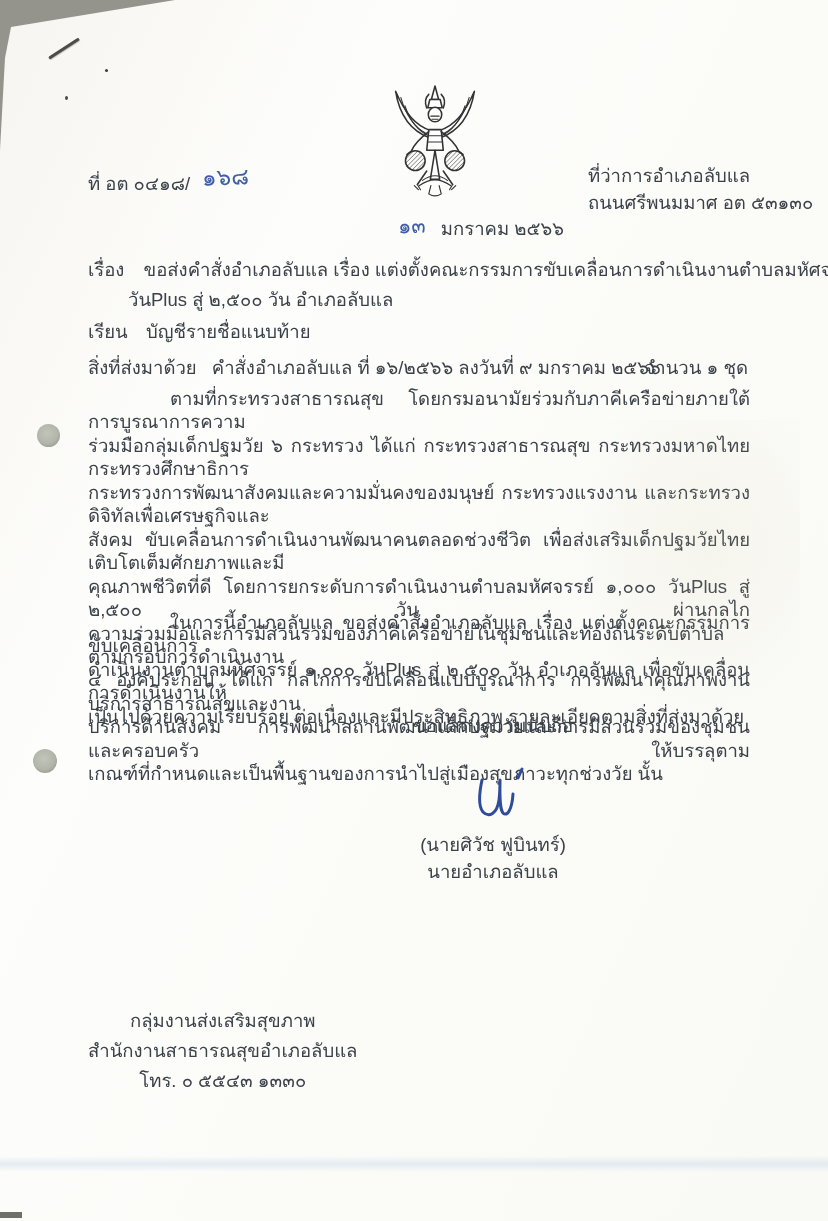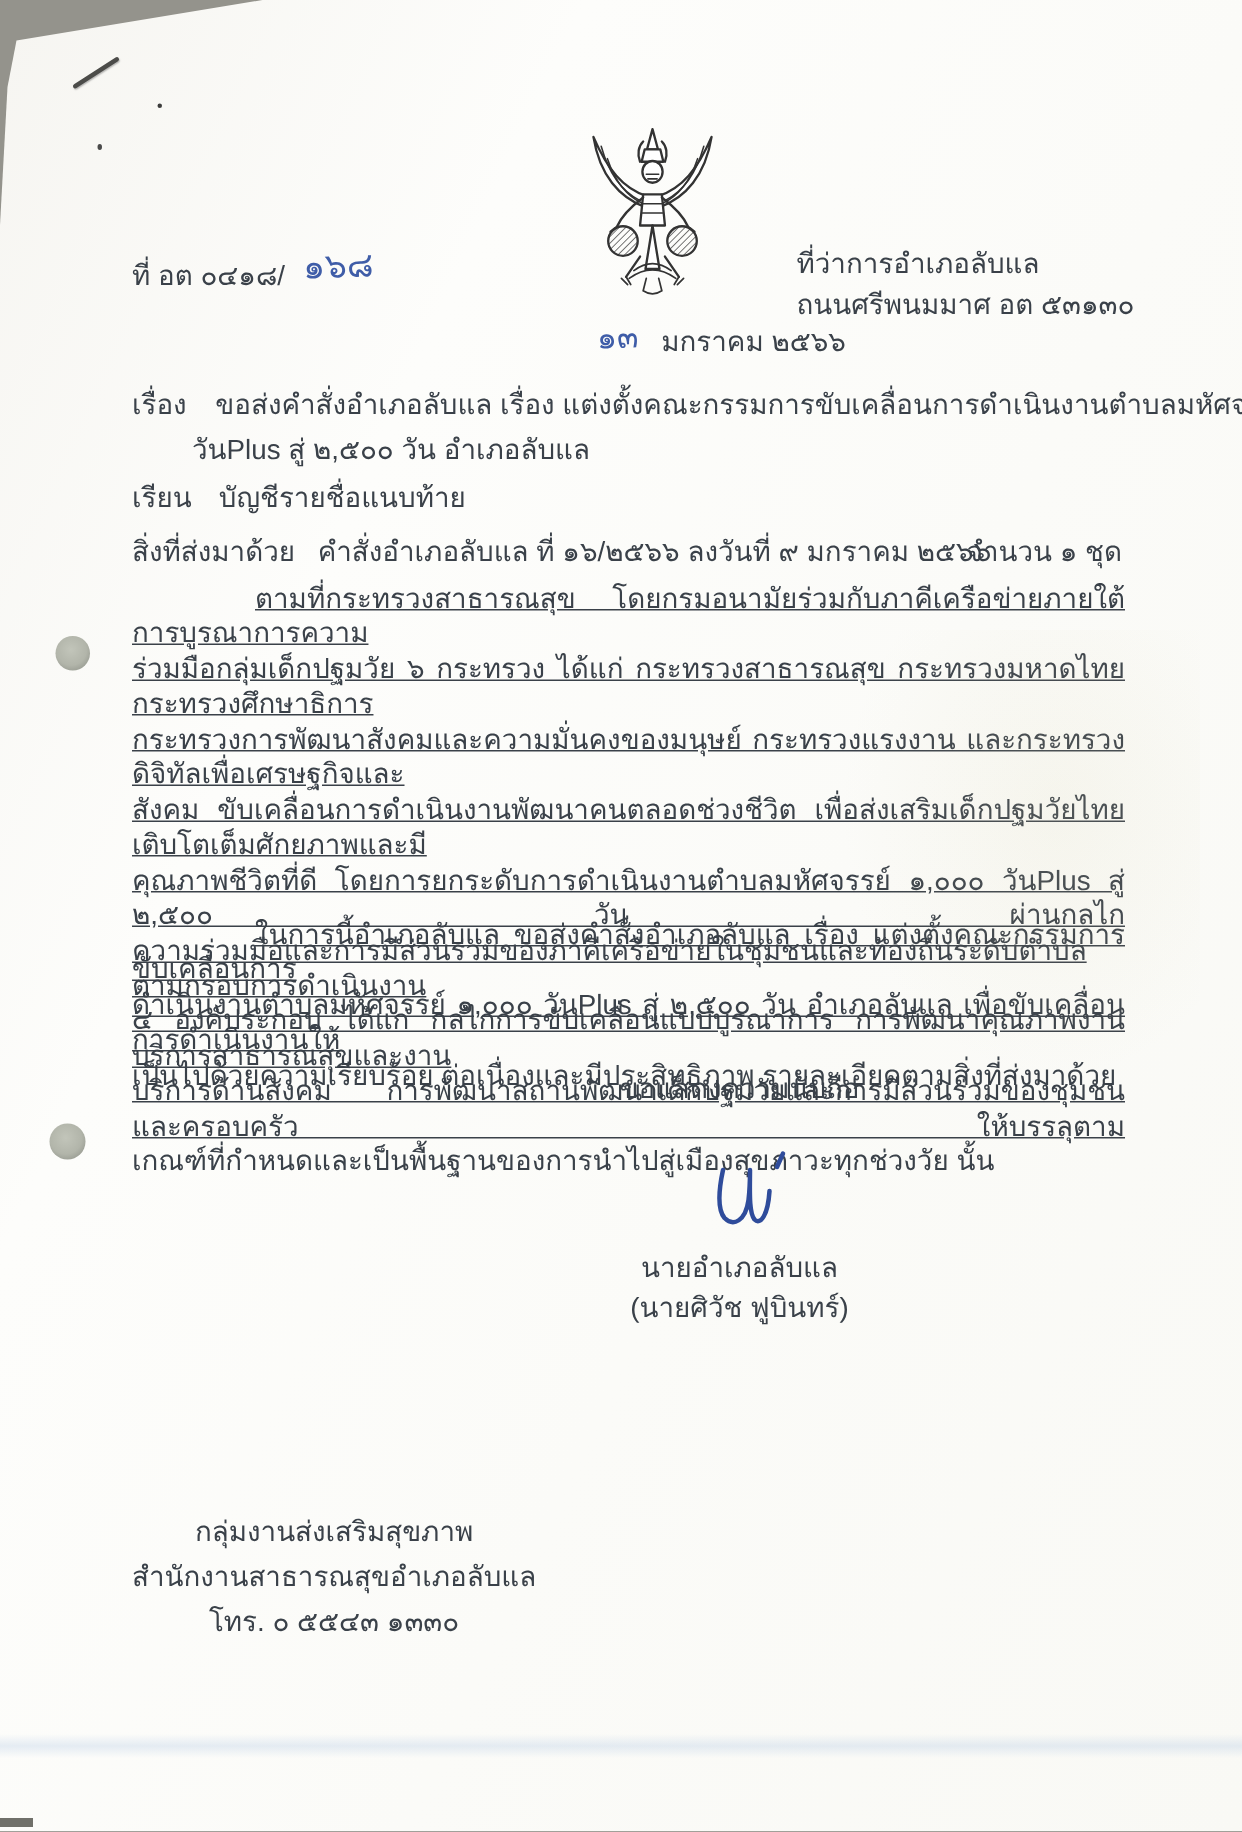--- a/index.html
+++ b/index.html
@@ -89,7 +89,7 @@
     <span class="hand" style="position:relative;top:-5px;margin-left:7px;">๑๖๘</span>
   </div>
 
-  <div class="abs office-block" style="left:531px;top:162px;">
+  <div class="abs office-block" style="left:588px;top:162px;">
     <div>ที่ว่าการอำเภอลับแล</div>
     <div>ถนนศรีพนมมาศ อต ๕๓๑๓๐</div>
   </div>

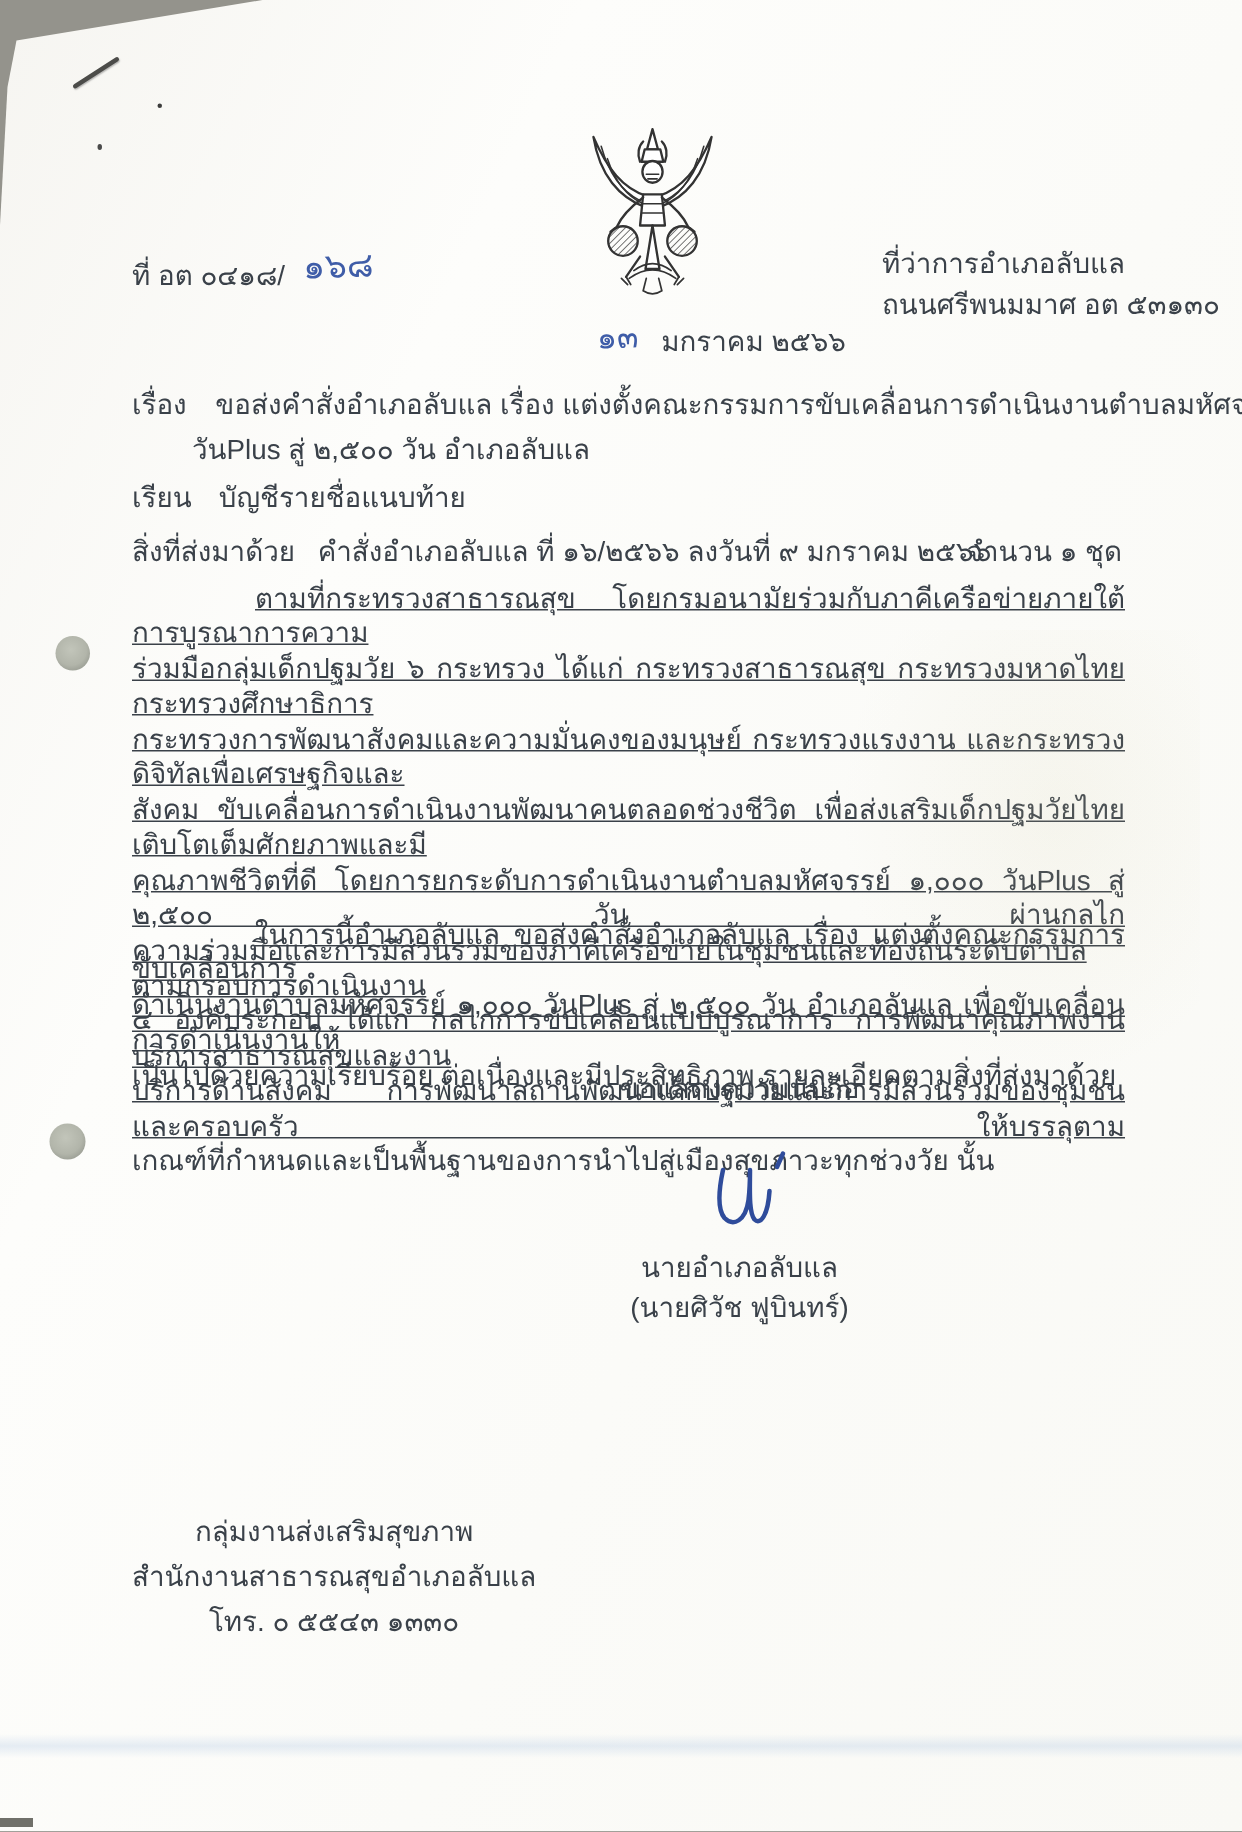--- a/index.html
+++ b/index.html
@@ -20,7 +20,7 @@
   .office-block div{font-size:18.5px;line-height:27px;}
   .para{width:662px;font-size:18.5px;}
   .para .tline{line-height:23.45px;white-space:normal;}
-  .para .jline{text-align:justify;text-align-last:justify;text-decoration:underline;}
+  .para .jline{text-align:justify;text-align-last:justify;}
   .center-block{text-align:center;}
   .footer-block div{font-size:18.5px;line-height:30px;}
   

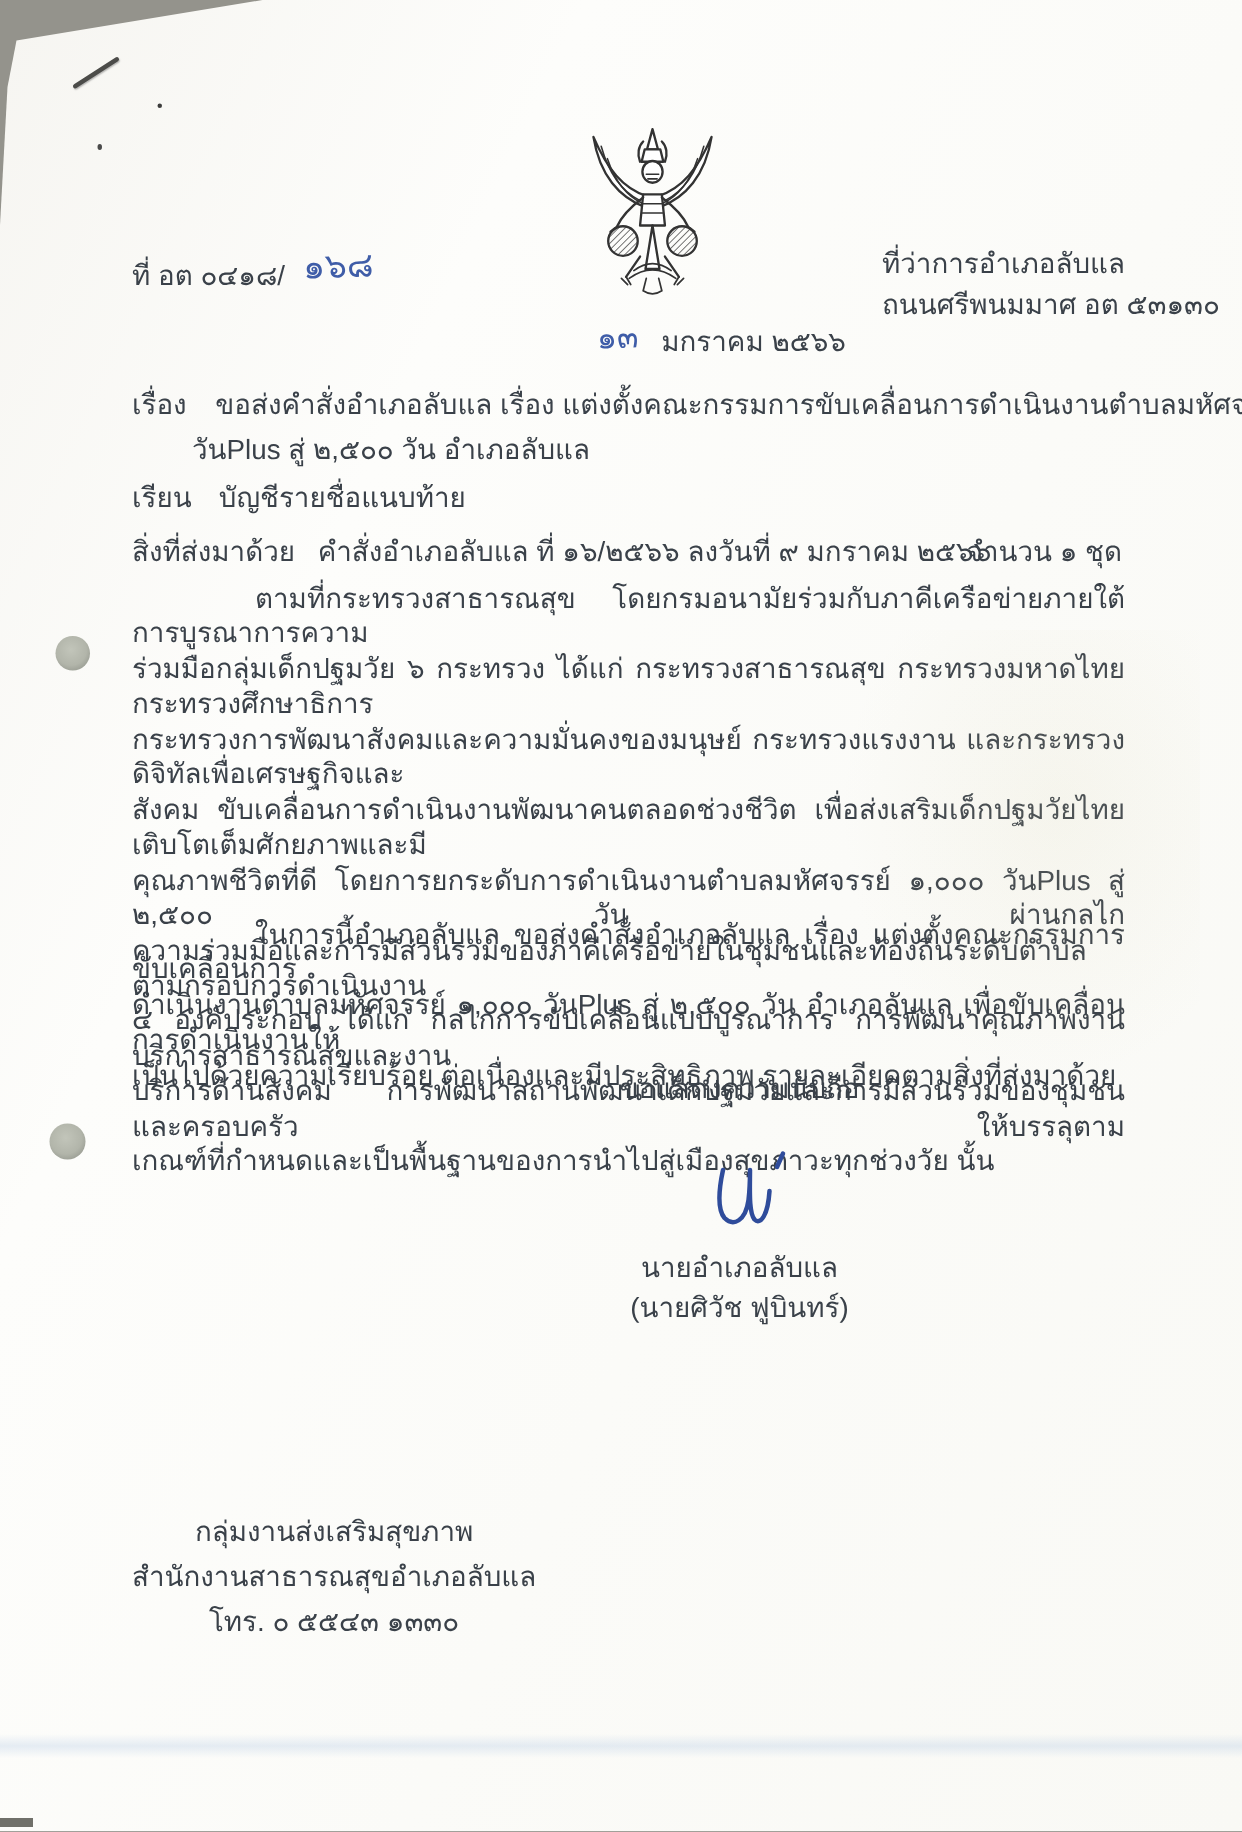--- a/index.html
+++ b/index.html
@@ -147,8 +147,8 @@
   </svg>
 
   <div class="abs center-block" style="left:343px;top:831px;width:300px;">
+    <div class="t" style="line-height:27px;white-space:nowrap;">(นายศิวัช ฟูบินทร์)</div>
     <div class="t" style="line-height:27px;white-space:nowrap;">นายอำเภอลับแล</div>
-    <div class="t" style="line-height:27px;white-space:nowrap;">(นายศิวัช ฟูบินทร์)</div>
   </div>
 
   <div class="abs footer-block" style="left:88px;top:1006px;text-align:center;">

